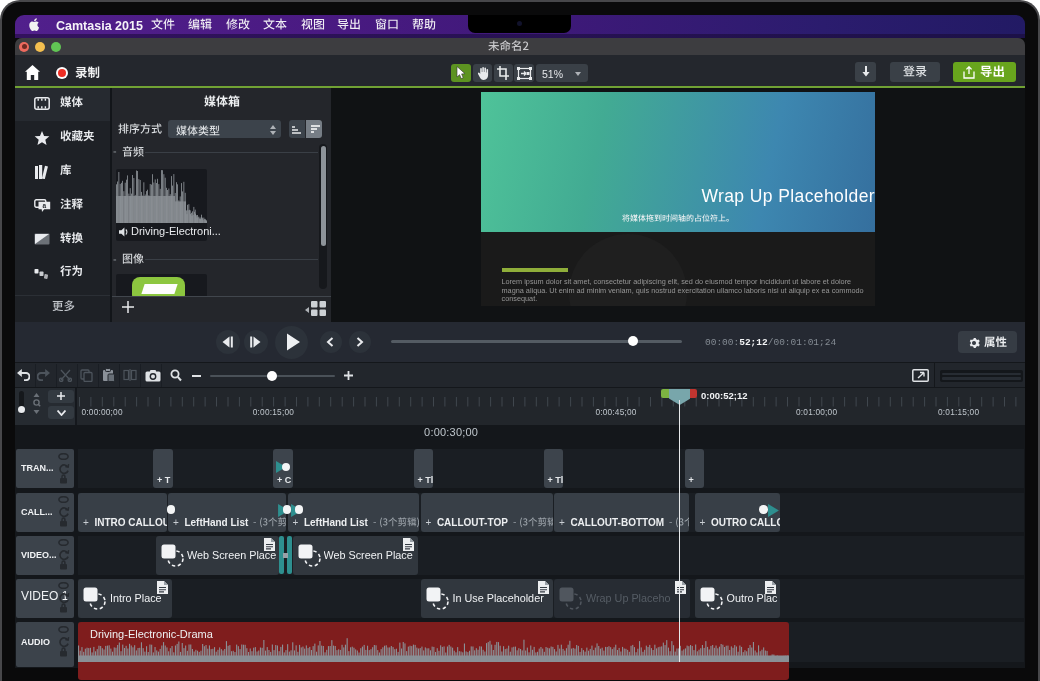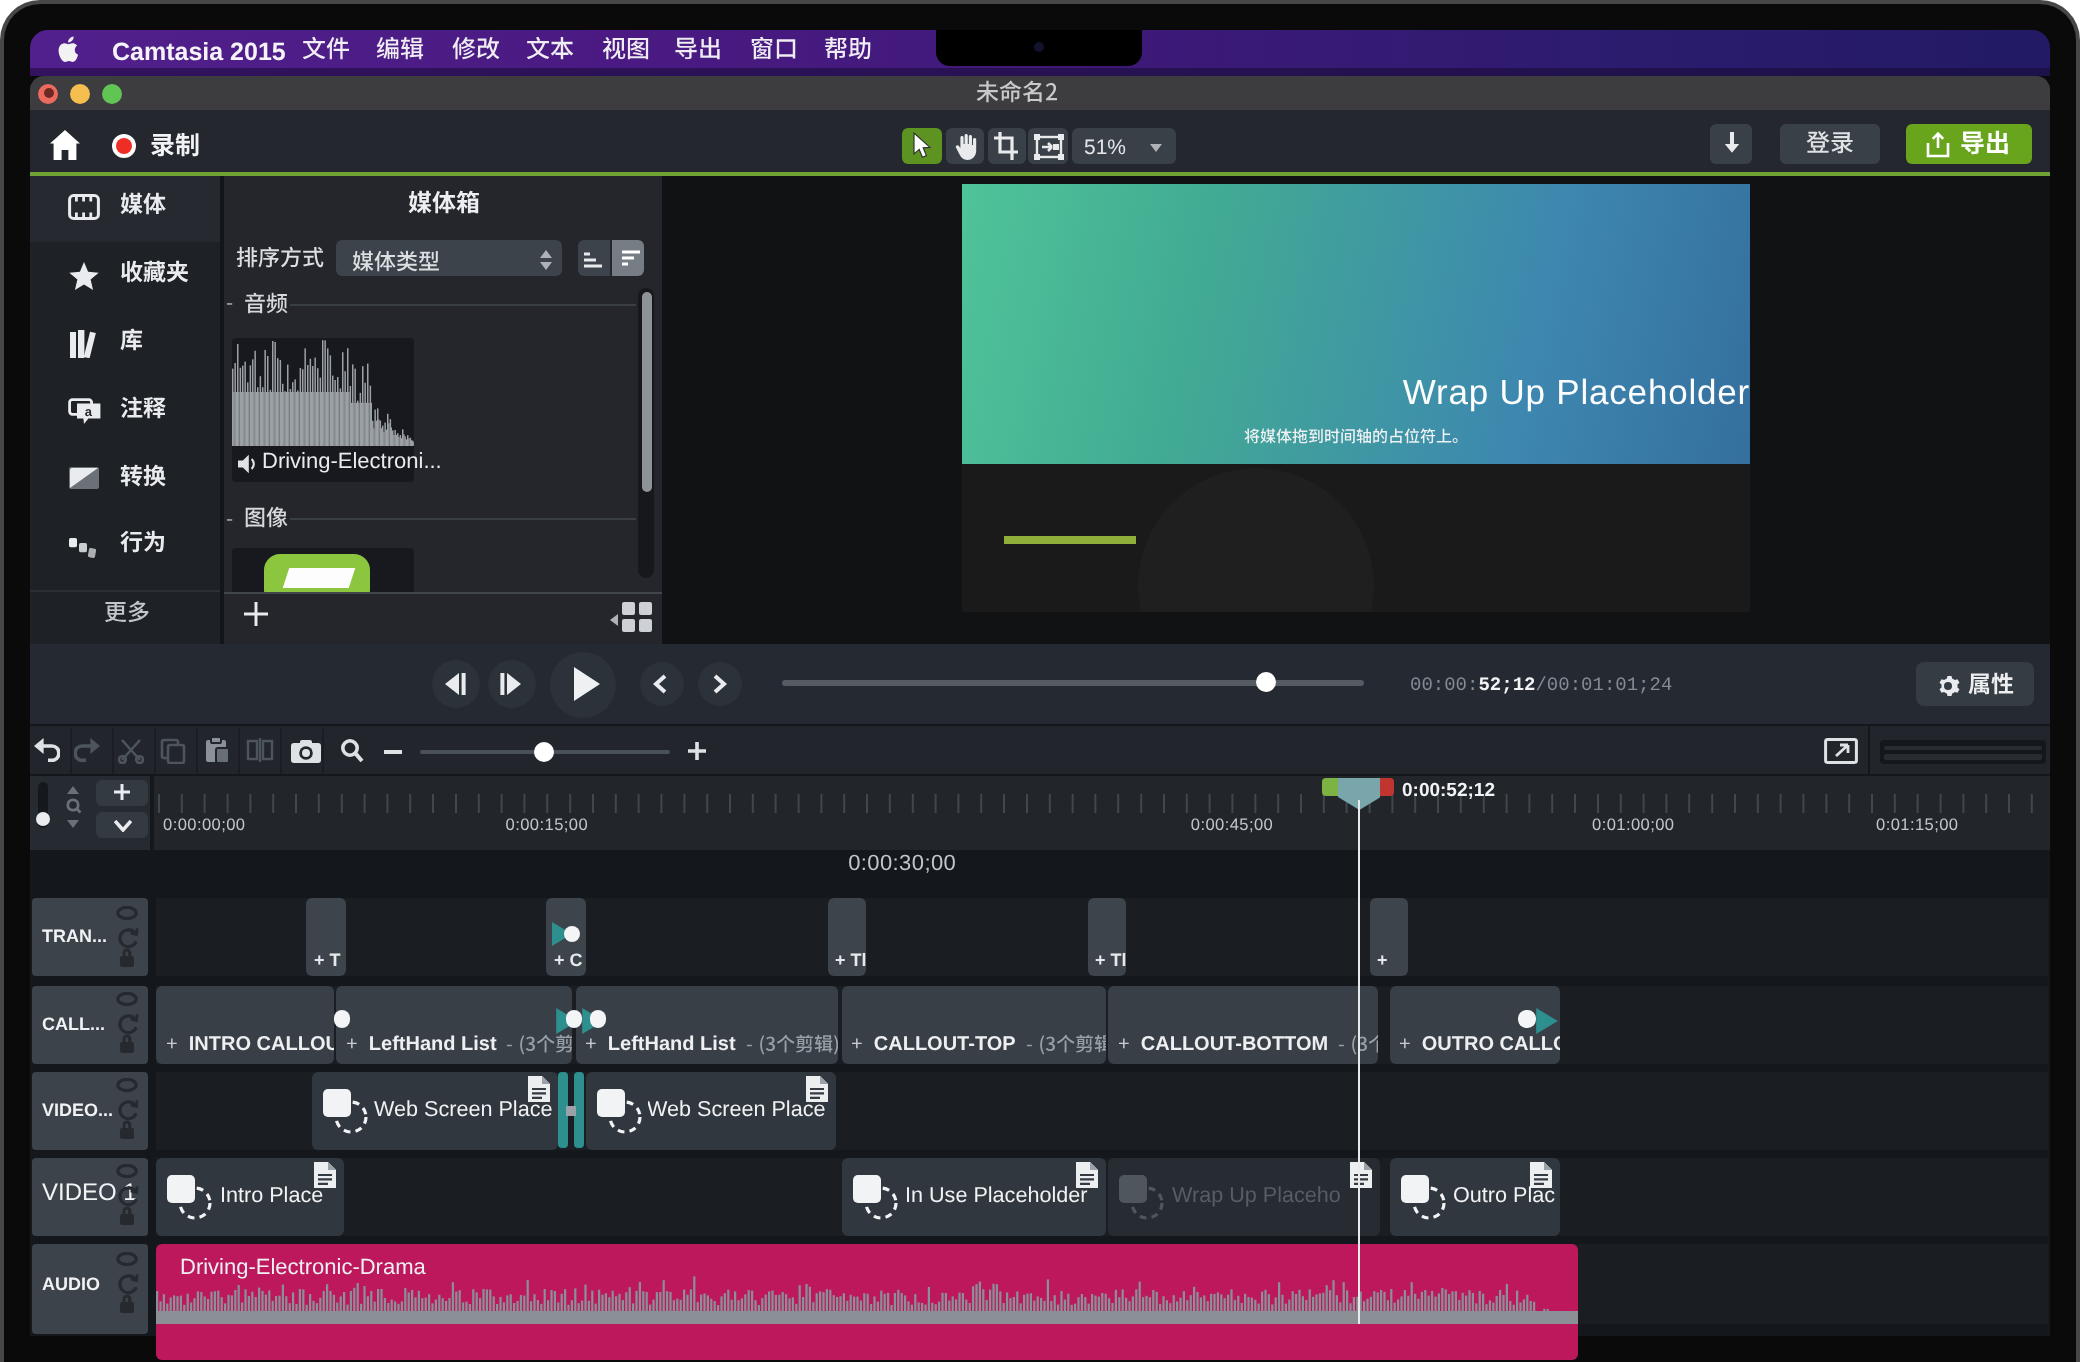--- a/index.html
+++ b/index.html
@@ -545,6 +545,7 @@
     <div class="abs" style="left:0;top:140.5px;width:394px;height:74px;background:#1a1a1a"></div>
     <div class="abs" style="left:88px;top:142px;width:118px;height:118px;border-radius:50%;background:#1f1f1f"></div>
     <div class="abs" style="left:20.5px;top:176.5px;width:66px;height:3.5px;background:#8fae3a"></div>
+    <div class="txt" style="left:20.5px;top:186.5px;width:364px;white-space:normal;font-size:7.3px;line-height:8.7px;color:#969696">Lorem ipsum dolor sit amet, consectetur adipiscing elit, sed do eiusmod tempor incididunt ut labore et dolore magna aliqua. Ut enim ad minim veniam, quis nostrud exercitation ullamco laboris nisi ut aliquip ex ea commodo consequat.</div>
   </div>
 <div class="abs" style="left:15px;top:322px;width:1010px;height:40px;background:#252932"></div>
 <div class="abs" style="left:215.5px;top:330px;width:24px;height:24px;border-radius:50%;background:#2c323a"></div>

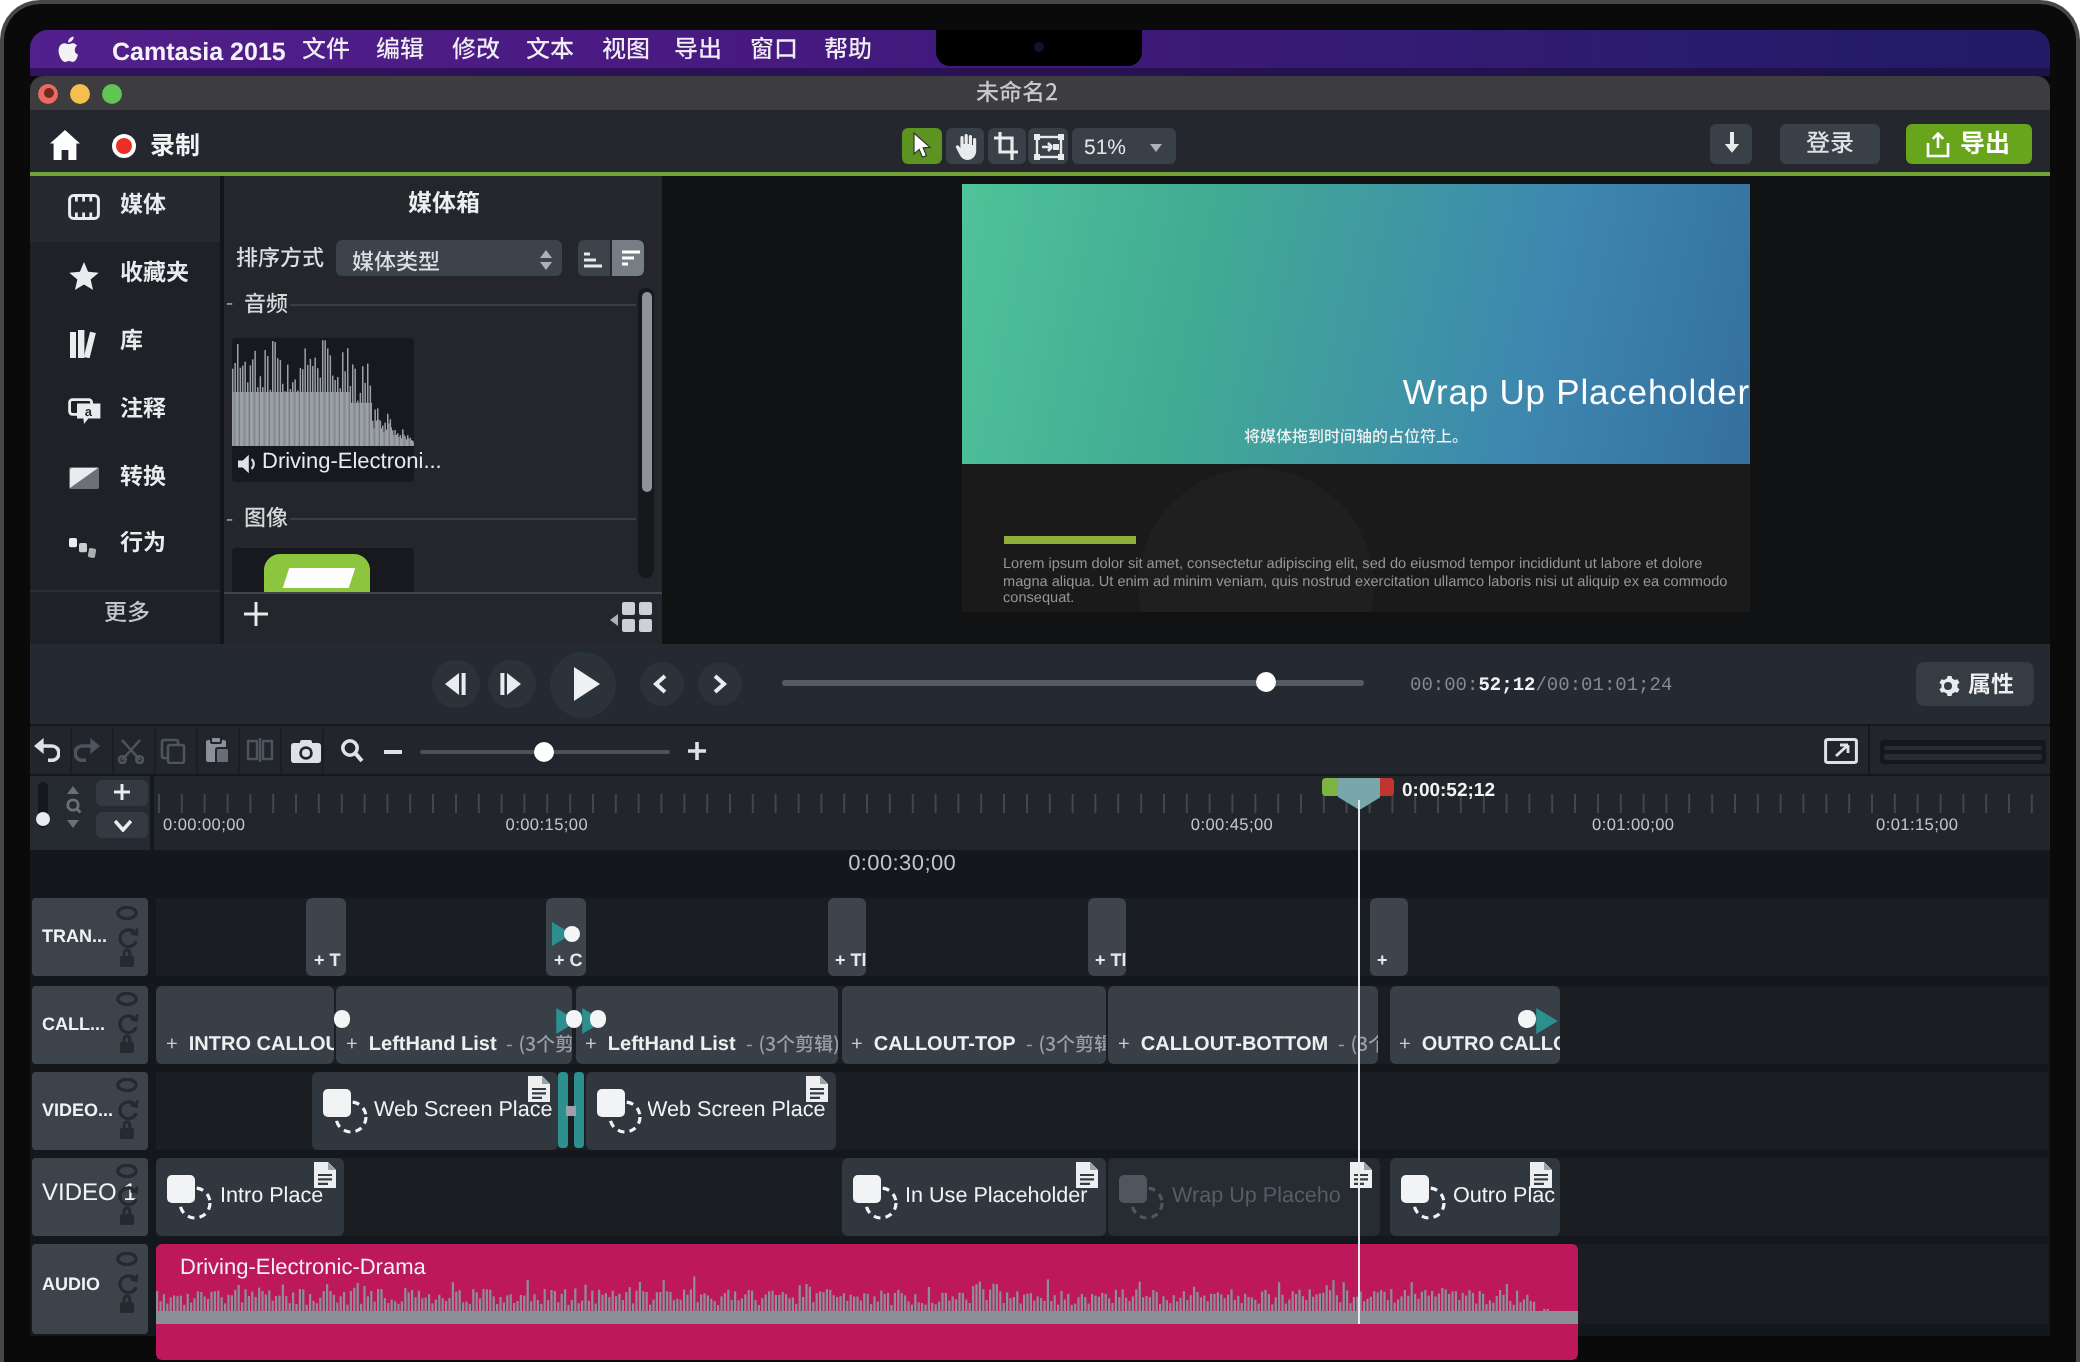--- a/index.html
+++ b/index.html
@@ -983,7 +983,7 @@
 <path stroke="#343b43" stroke-width="1.1" d="M3 6.5h7M3 8.7h7M3 10.9h5"></path>
   </svg>
 <div class="abs" style="left:726.5px;top:591.5px;font-size:10.8px;color:#f0f2f4;white-space:nowrap;overflow:hidden;max-width:51.5px">Outro Plac</div>
-<div class="abs" style="left:78px;top:621.5px;width:711px;height:58px;background:#be185d;border-radius:3px;overflow:hidden">
+<div class="abs" style="left:78px;top:621.5px;width:711px;height:58px;background:#7f1d1d;border-radius:3px;overflow:hidden">
     <svg class="abs" style="left:0;top:0" width="711" height="40.5" viewBox="0 0 711 40.5">
       <g fill="#89909"></g>
       <g fill="#8a9096">

